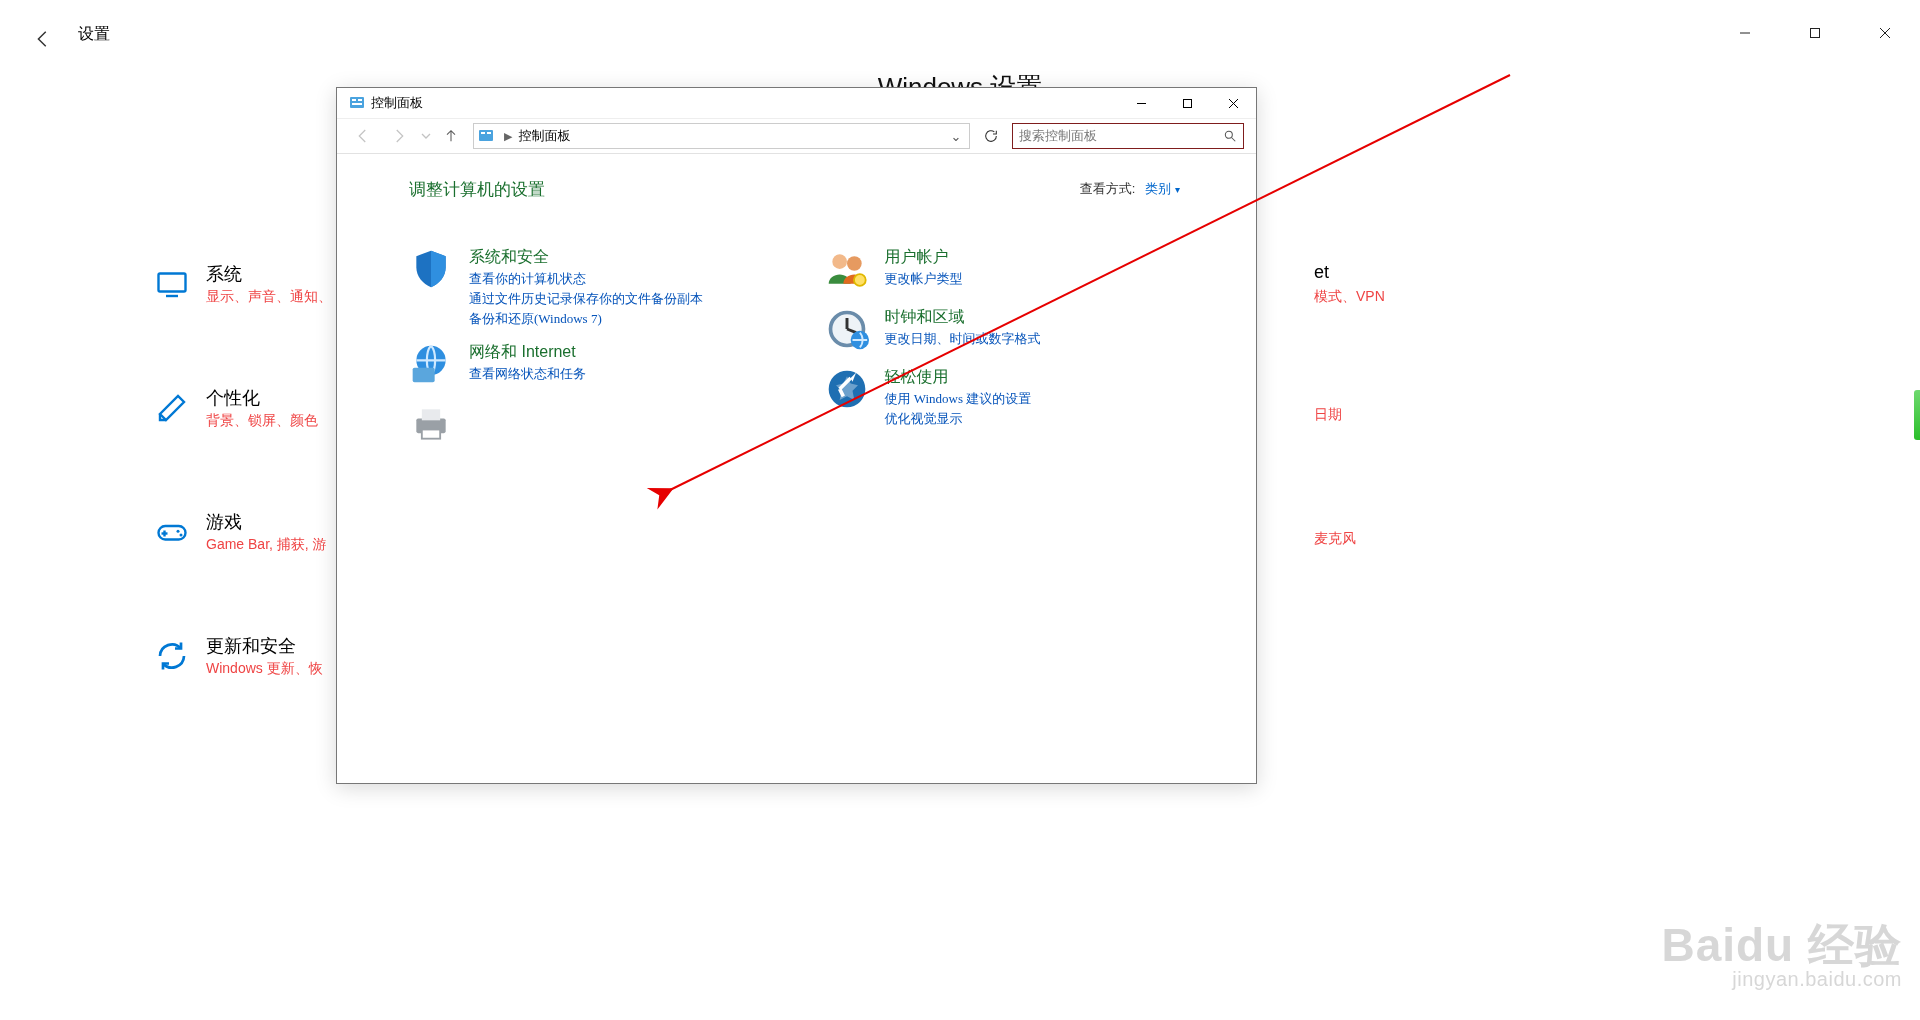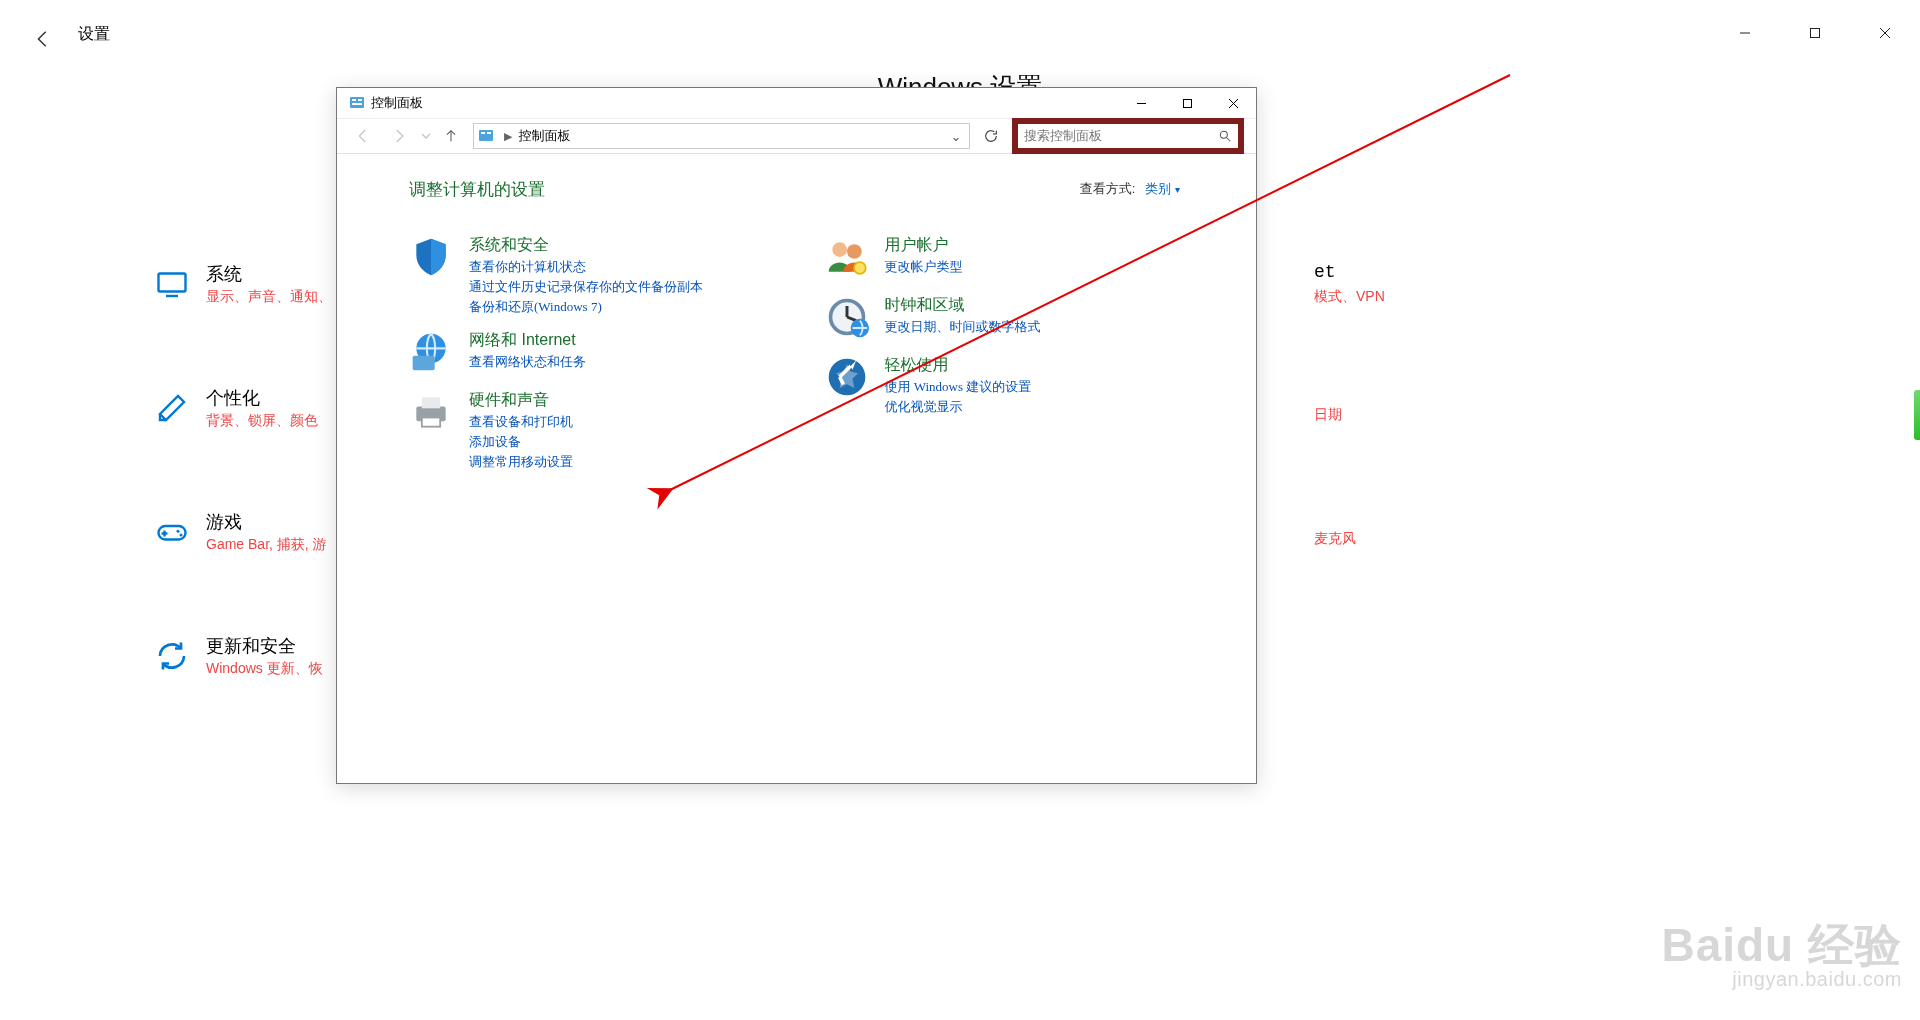--- a/index.html
+++ b/index.html
@@ -37,7 +37,7 @@
   .addr-spacer{ flex:1; }
   .addr-drop  { width:18px; text-align:center; color:#555; }
   .refresh    { width:26px; height:26px; display:flex; align-items:center; justify-content:center; border:1px solid transparent; }
-  .searchbox  { width:232px; height:26px; border:6px solid #7f1d1d; display:flex; align-items:center; padding:12px 6px; font-size:13px; color:#777; }
+  .searchbox  { width:232px; height:26px; border:1px solid #7f1d1d; display:flex; align-items:center; padding:2px 6px; font-size:13px; color:#777; }
   .search-ph  { flex:1; }
   .search-mag { color:#555; }
 

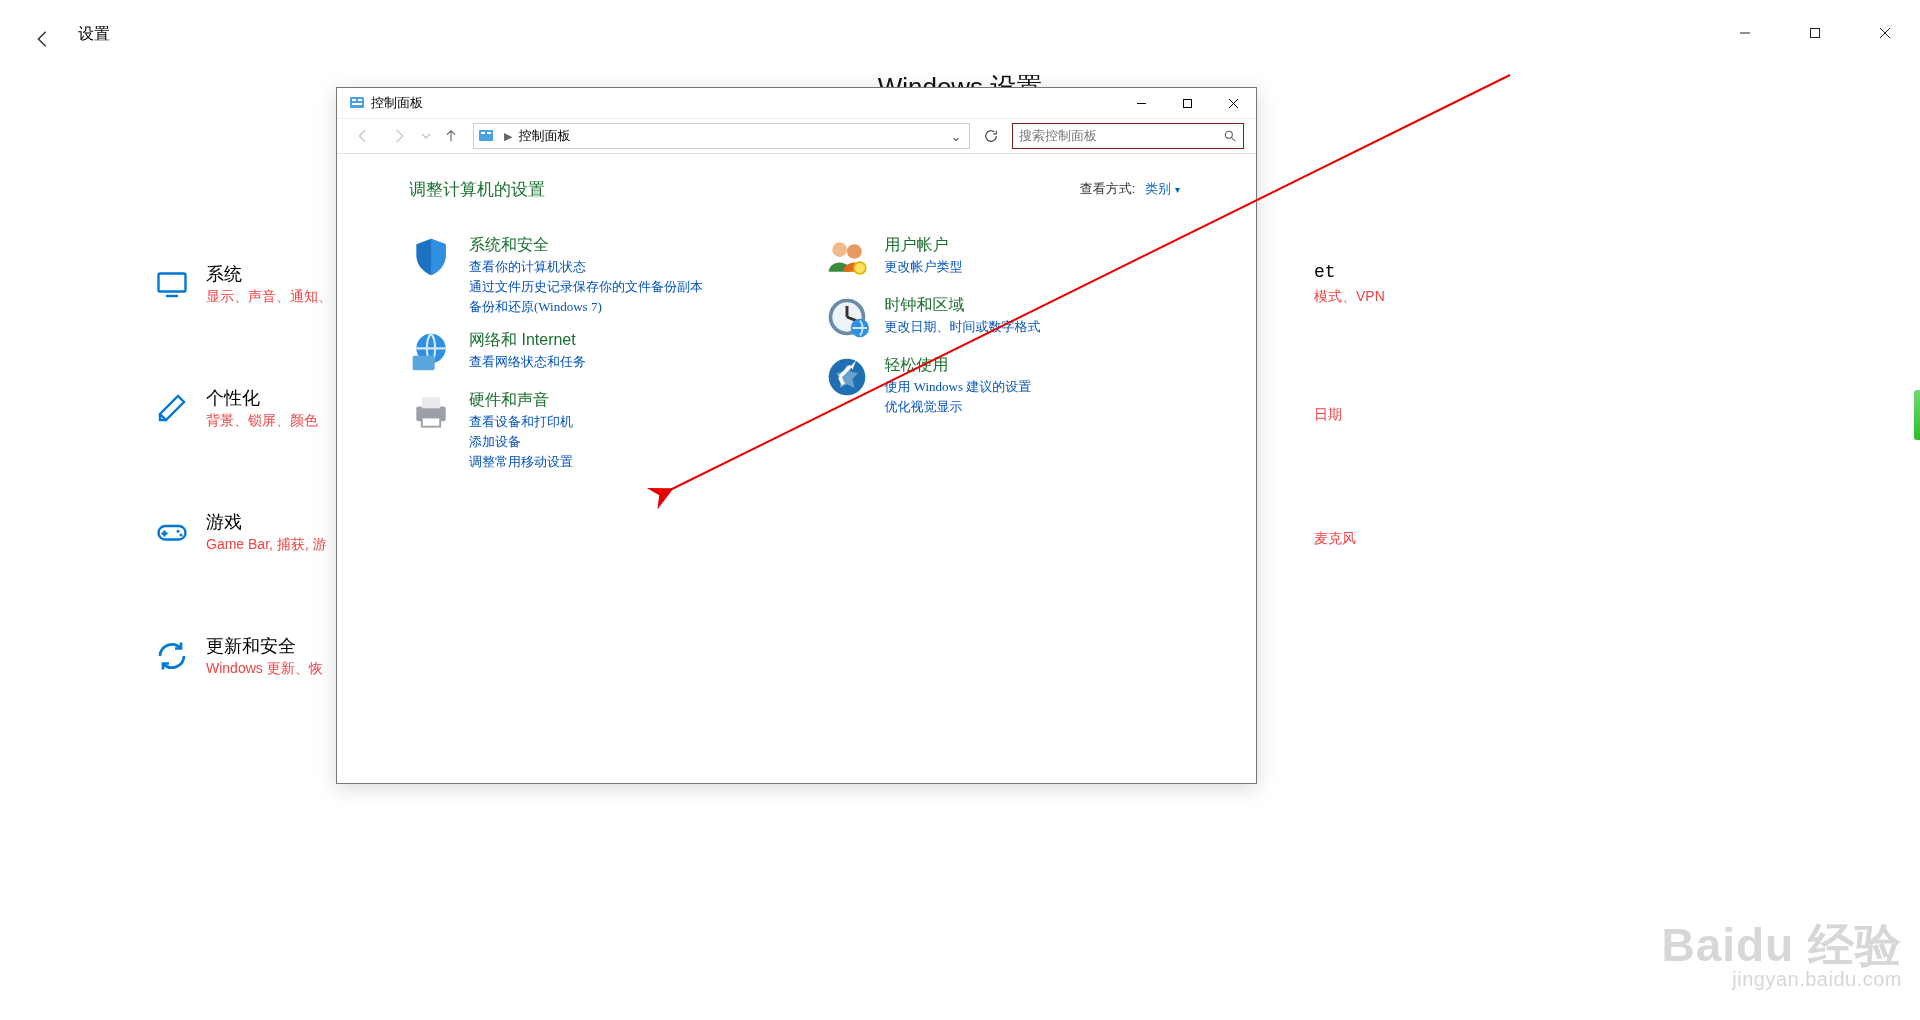--- a/index.html
+++ b/index.html
@@ -47,7 +47,7 @@
   .cp-viewby a { color:#0066cc; margin-left:6px; }
   .cp-viewby .drop { color:#0066cc; font-size:10px; margin-left:4px; }
 
-  .cp-cols { display:flex; gap:44px; margin-top:34px; }
+  .cp-cols { display:flex; gap:44px; margin-top:46px; }
   .cp-col { flex:1; }
   .cp-item { display:flex; gap:14px; margin-bottom:14px; position:relative; }
   .cp-item .ic { width:46px; height:46px; flex-shrink:0; }

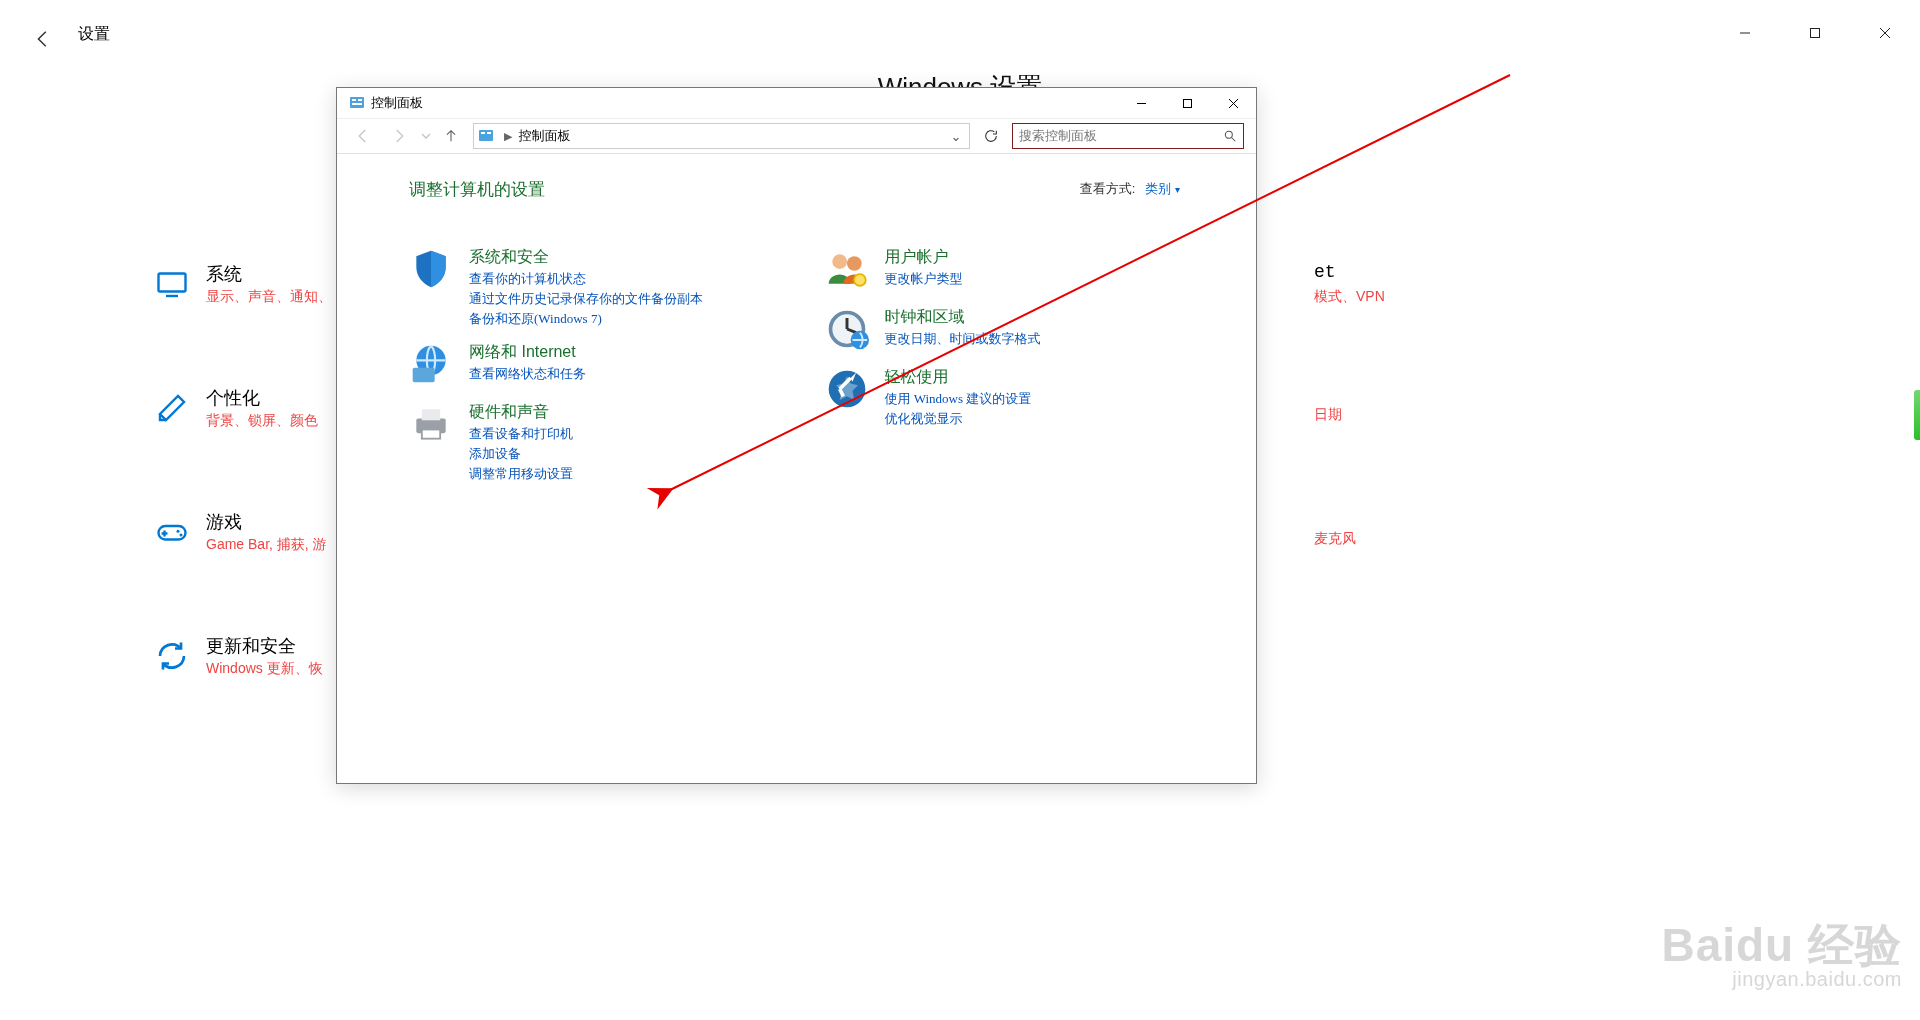--- a/index.html
+++ b/index.html
@@ -17,7 +17,7 @@
   
   .cat { position:absolute; width:300px; }
   .cat .icon { position:absolute; left:0; top:0; width:44px; height:44px; display:flex; align-items:center; justify-content:center; }
-  .cat .cat-title { position:absolute; left:56px; top:0; font-size:18px; color:#000;font-family:Liberation Mono, monospace; }
+  .cat .cat-title { position:absolute; left:56px; top:0; font-size:18px; color:#000; }
   .cat .cat-desc  { position:absolute; left:56px; top:26px; font-size:14px; color:#ef4444; white-space:nowrap; }
 
   

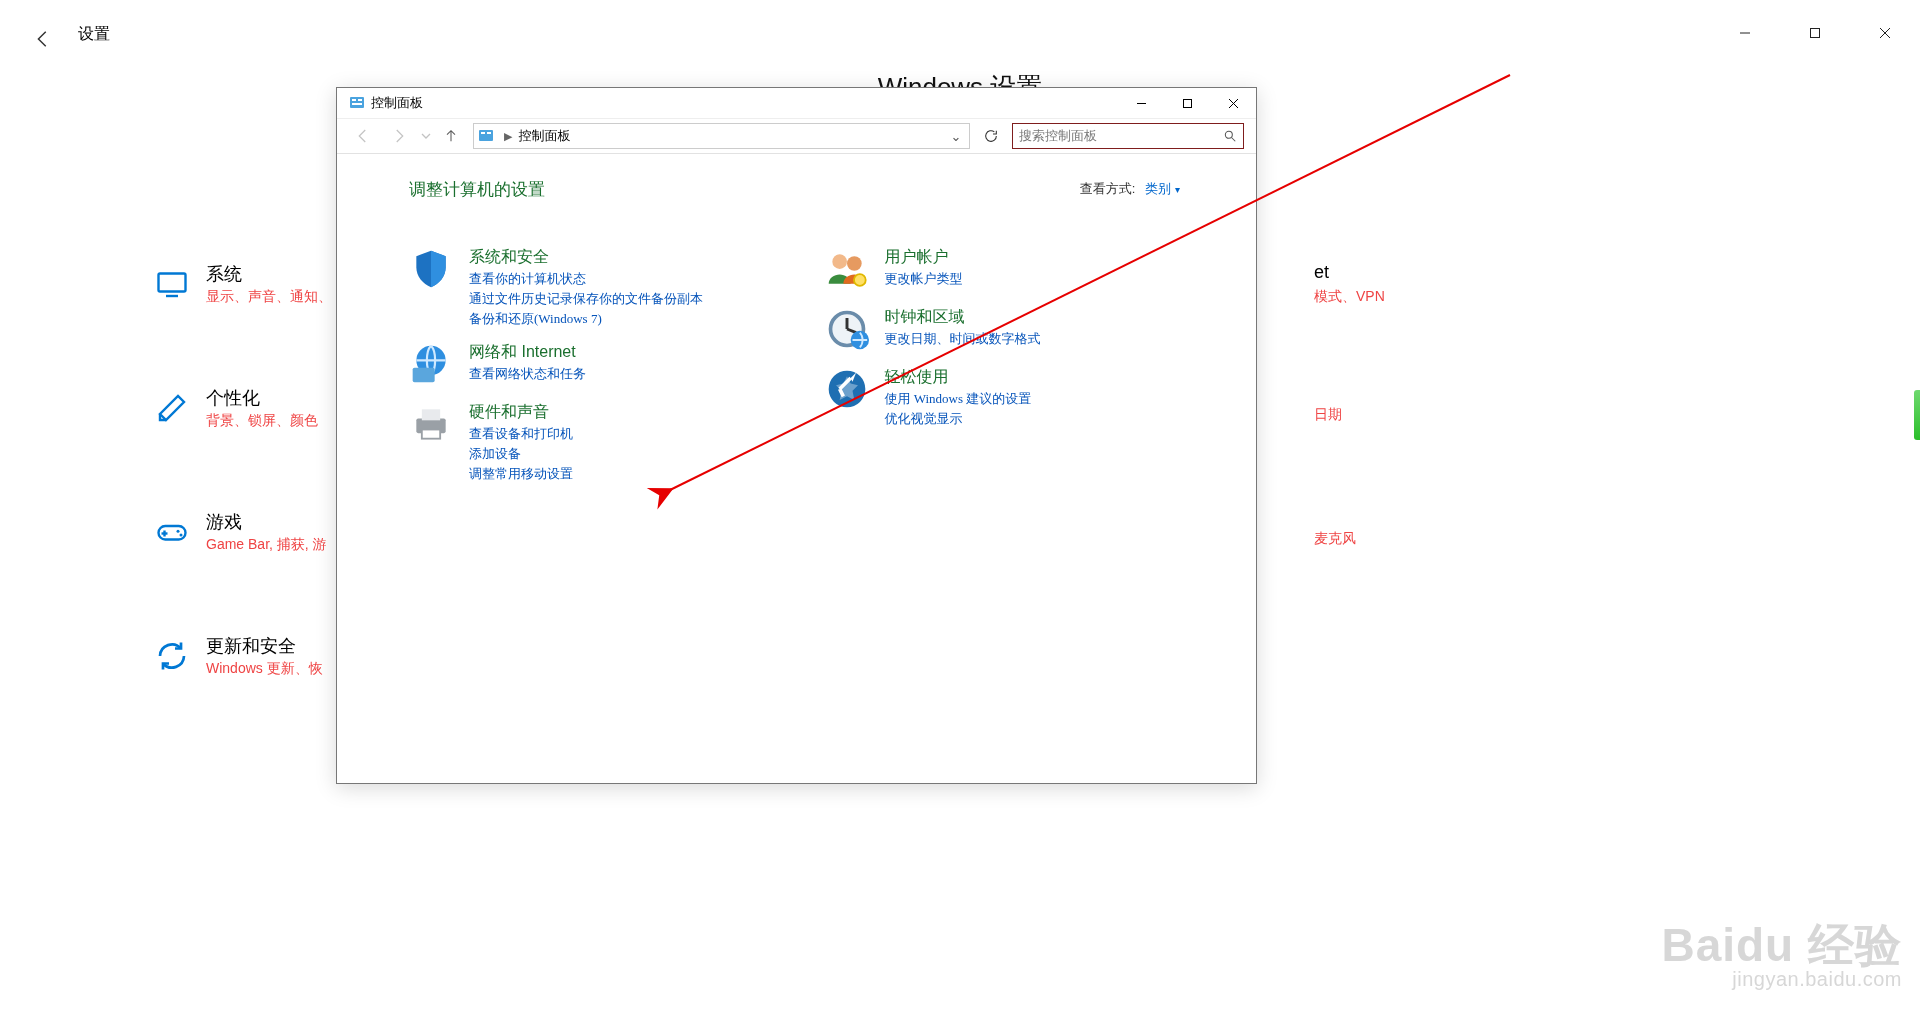--- a/index.html
+++ b/index.html
@@ -289,12 +289,6 @@
                 <rect x="7" y="15" width="10" height="5" fill="#fff" stroke="#9aa0a6"></rect>
               </svg>
             </span>
-          <div class="texts">
-            <span class="cp-cat-title">硬件和声音</span>
-            <span class="cp-link">查看设备和打印机</span>
-            <span class="cp-link">添加设备</span>
-            <span class="cp-link">调整常用移动设置</span>
-          </div>
         </div>
 
       </div>

